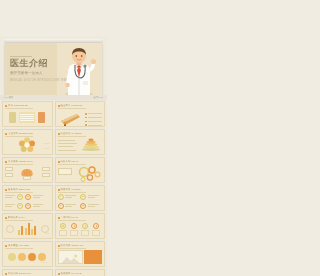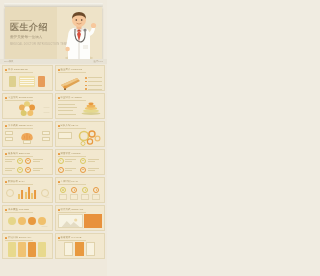--- a/index.html
+++ b/index.html
@@ -12,7 +12,7 @@
   .page { width:107px; height:276px; position:relative; background:#efe9dc; }
 
   
-  .hero-wrap { position:relative; width:107px; height:64px; background:#efeade; padding:3px 3px 0 3px; }
+  .hero-wrap { position:relative; width:107px; height:64px; background:#efeade; padding:3px 3px 0 3px;margin-top:36px; }
   .hero-bar { position:absolute; left:4px; top:3px; width:99px; height:4px;
               background:linear-gradient(#f7f5ee,#d9d4c6); border-radius:1px; }
   .hero { position:absolute; left:5px; top:7px; width:97px; height:52px;

